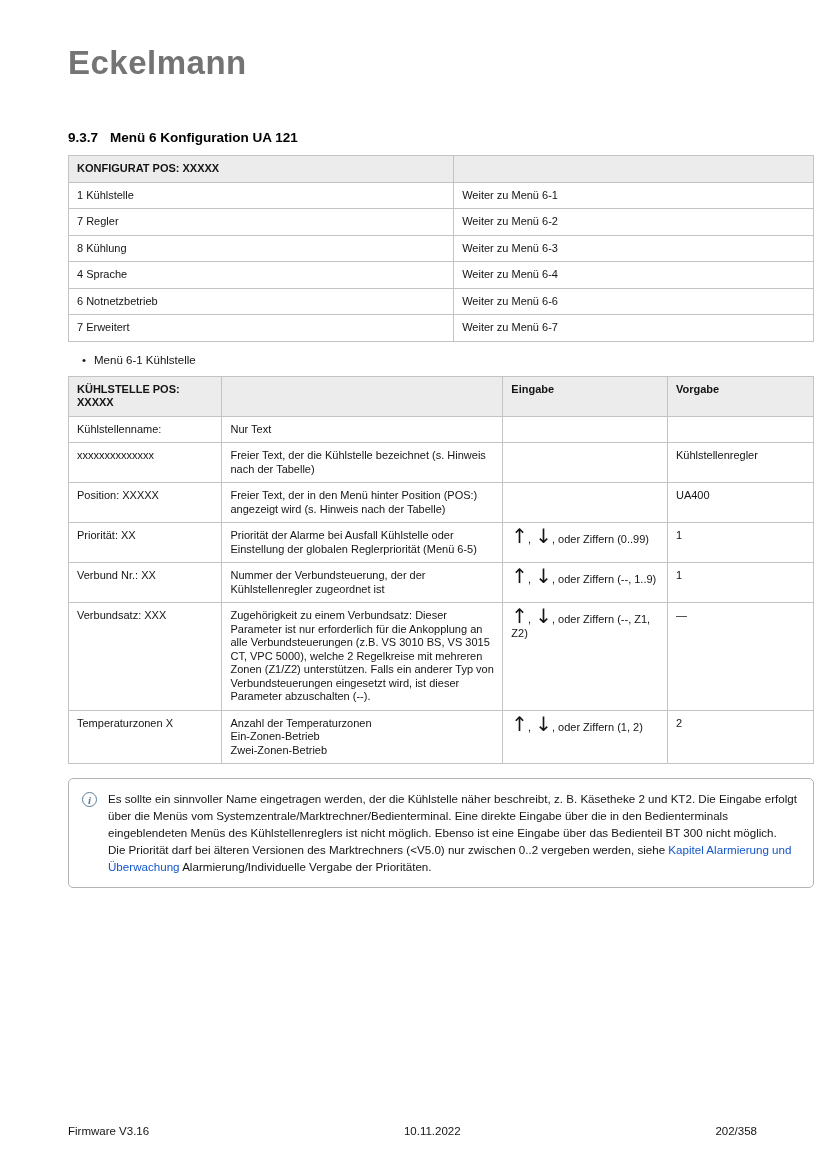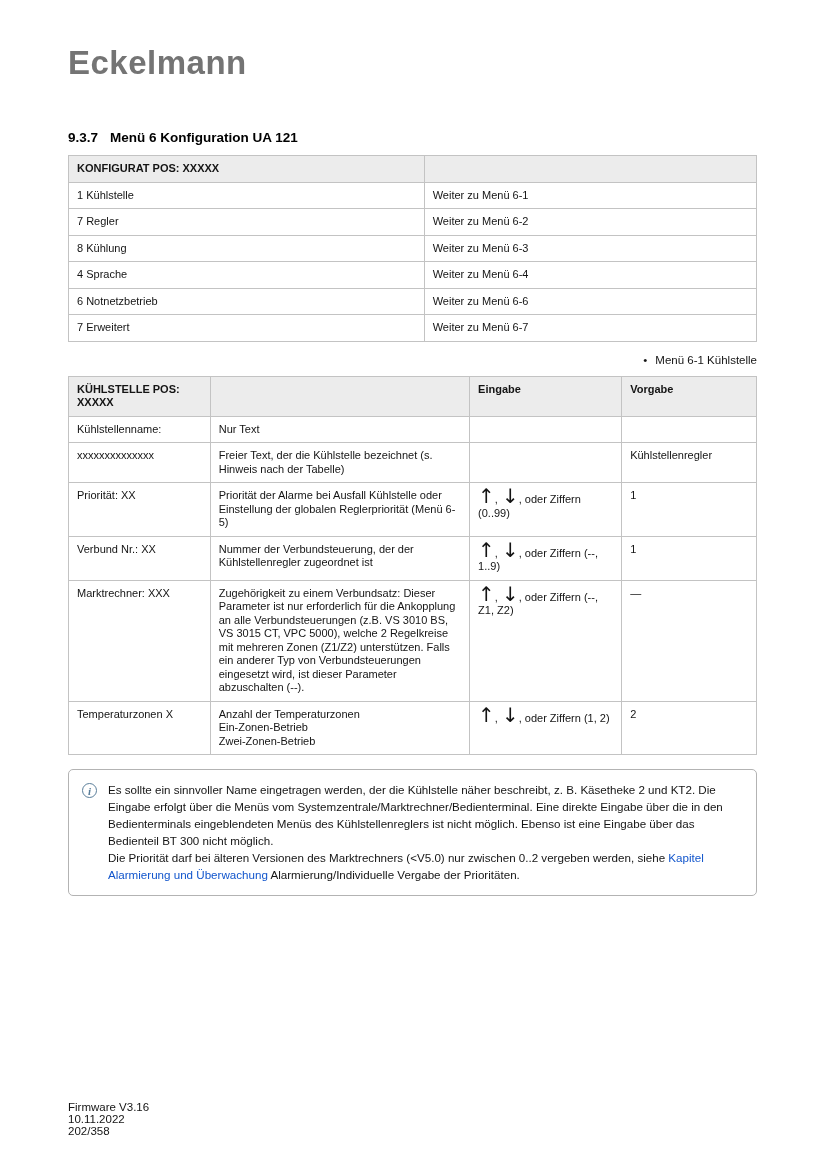--- a/index.html
+++ b/index.html
@@ -10,7 +10,7 @@
     font-family: "Liberation Sans", sans-serif;
     font-size: 11px;
   }
-  .content { position: absolute; left: 68px; top: 0; width: 689px; }
+  .content { position: absolute; left: 68px; top: 0; width: 746px; }
 
   .logo {
     margin-top: 44px;

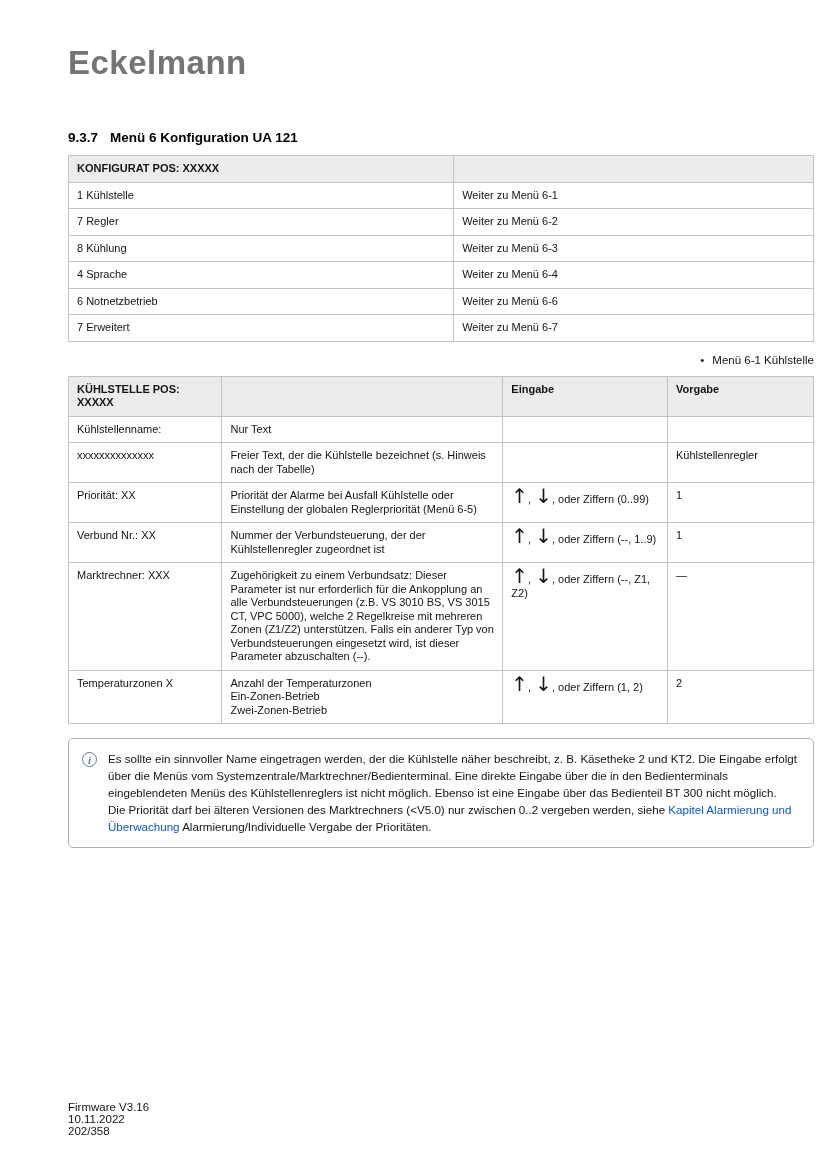--- a/index.html
+++ b/index.html
@@ -37,7 +37,7 @@
   .t1 col.c1 { width: 51.7%; }
   .t1 col.c2 { width: 48.3%; }
 
-  .bullet-line { margin: 10px 0 10px 14px; font-size: 11.5px; text-align: right; }
+  .bullet-line { margin: 10px 0 10px 14px; font-size: 11.5px; }
   .bullet-line .marker { margin-right: 8px; }
 
   .t2 col.c1 { width: 20.6%; }

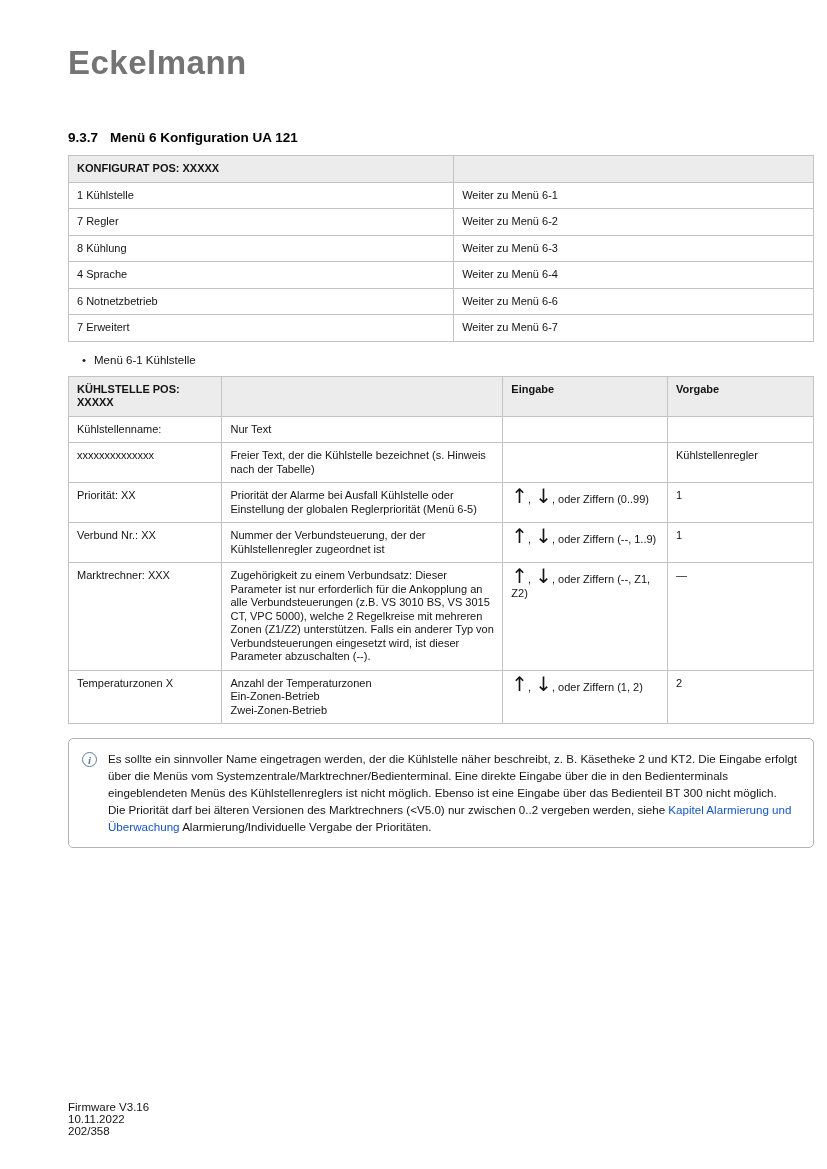--- a/index.html
+++ b/index.html
@@ -170,6 +170,12 @@
         <td>Kühlstellenregler</td>
       </tr>
       <tr>
+        <td>Position: XXXXX</td>
+        <td class="pre">Freier Text, der in den Menü hinter Position (POS:) angezeigt wird (s. Hinweis nach der Tabelle)</td>
+        <td></td>
+        <td>UA400</td>
+      </tr>
+      <tr>
         <td>Priorität: XX</td>
         <td class="pre">Priorität der Alarme bei Ausfall Kühlstelle oder Einstellung der globalen Reglerpriorität (Menü 6-5)</td>
         <td>

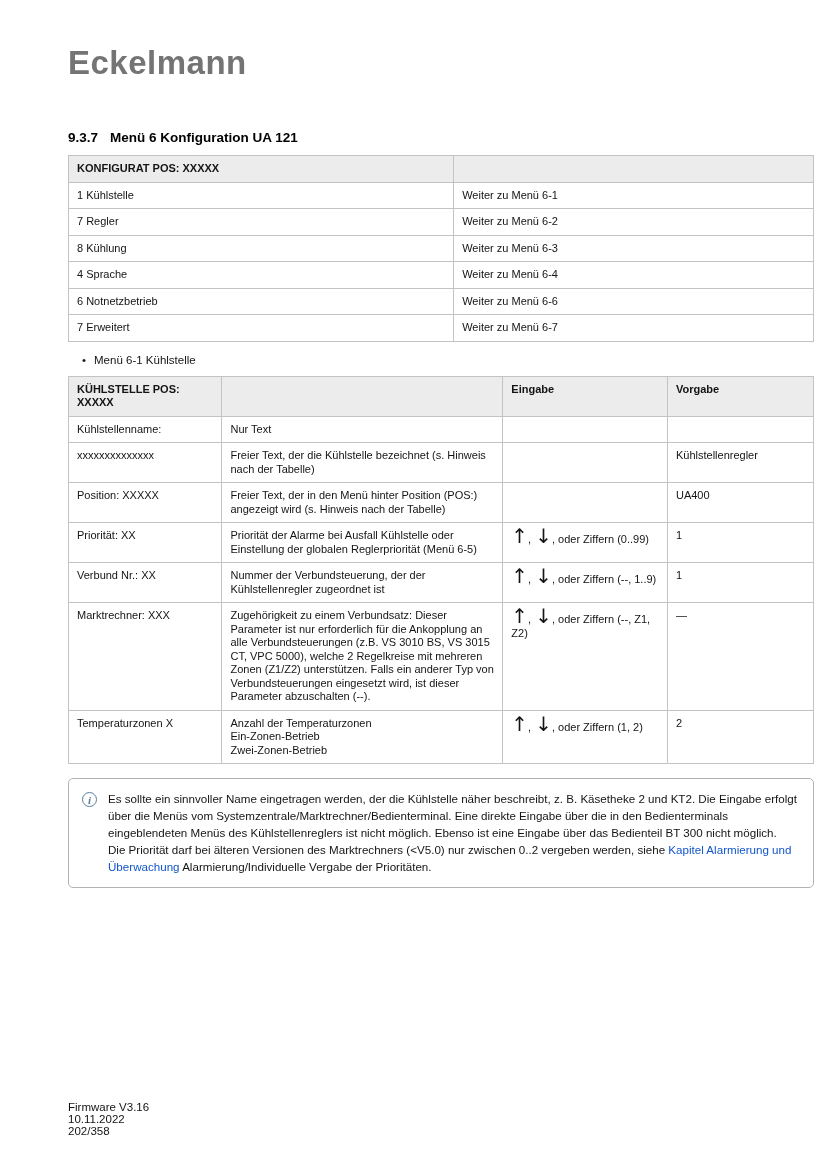--- a/index.html
+++ b/index.html
@@ -192,7 +192,7 @@
         <td>1</td>
       </tr>
       <tr>
-        <td>Marktrechner: XXX</td>
+        <td>Verbundsatz: XXX</td>
         <td class="pre">Zugehörigkeit zu einem Verbundsatz: Dieser Parameter ist nur erforderlich für die Ankopplung an alle Verbundsteuerungen (z.B. VS 3010 BS, VS 3015 CT, VPC 5000), welche 2 Regelkreise mit mehreren Zonen (Z1/Z2) unterstützen. Falls ein anderer Typ von Verbundsteuerungen eingesetzt wird, ist dieser Parameter abzuschalten (--).</td>
         <td>
           <span class="arrow">↑</span><span class="sep">,</span><span class="arrow">↓</span><span>, oder Ziffern (--, Z1, Z2)</span>

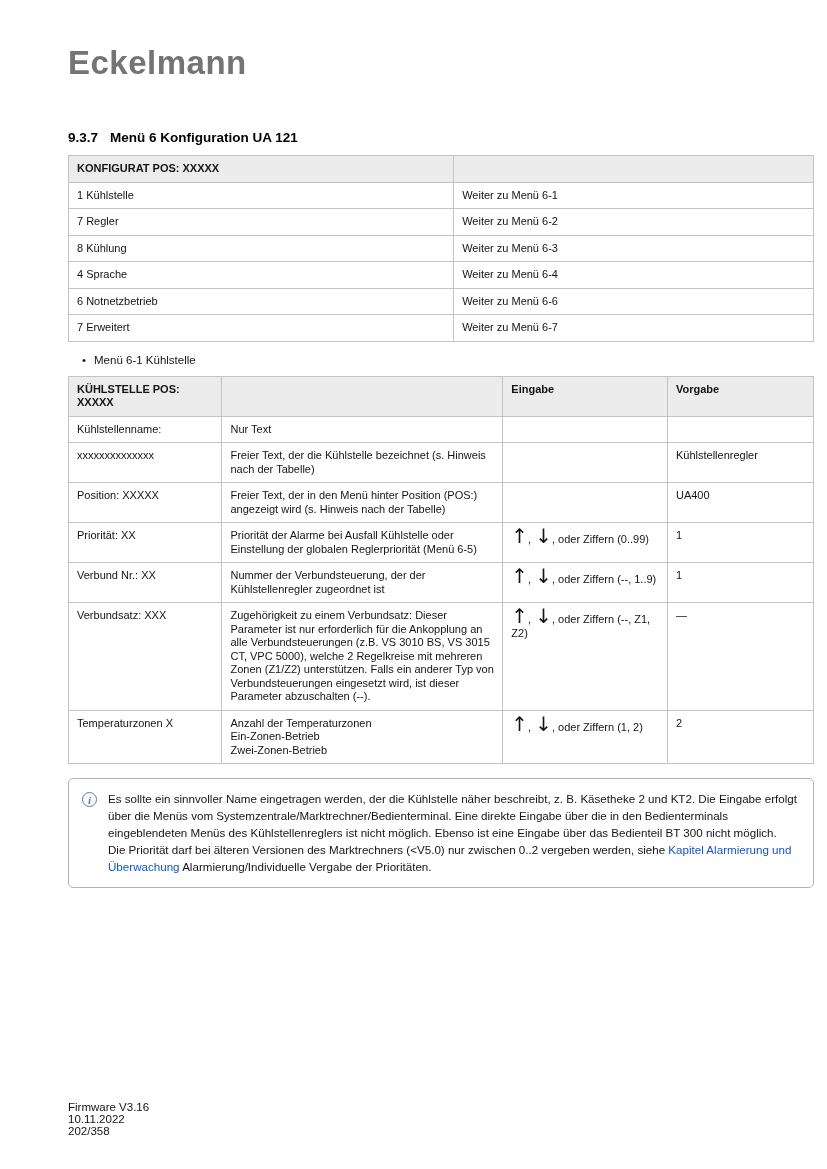--- a/index.html
+++ b/index.html
@@ -84,7 +84,7 @@
   .footer {
     position: absolute; left: 68px; width: 689px; bottom: 32px;
     display: flex; justify-content: space-between;
-    font-size: 11.5px; color: #141414; flex-direction: column;
+    font-size: 11.5px; color: #141414;
   }
 </style>
 </head>

